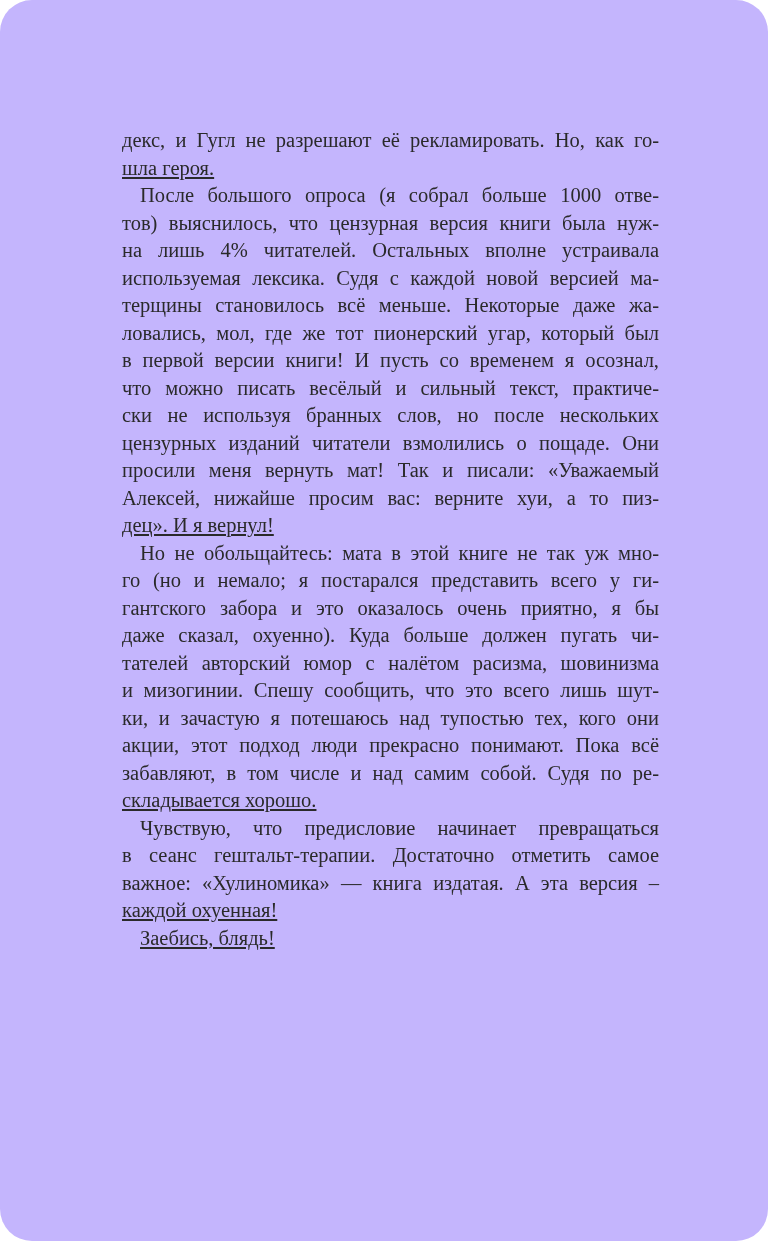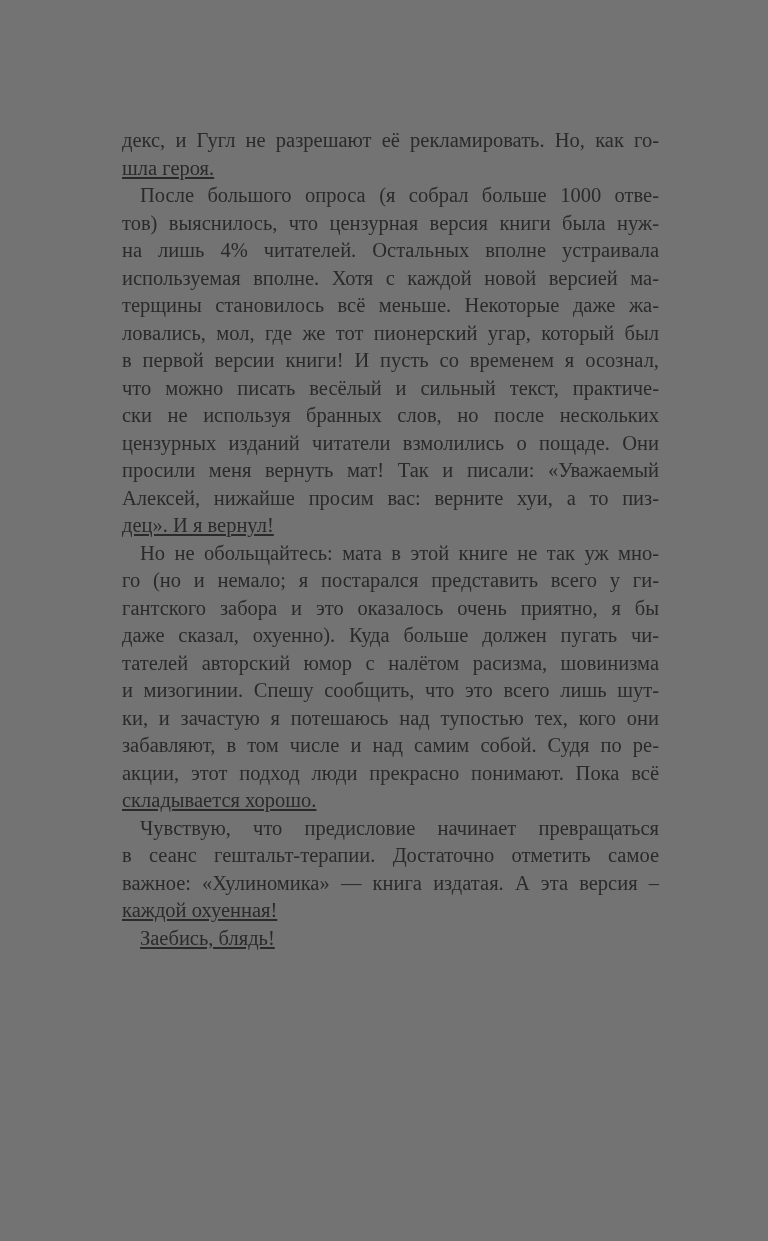--- a/index.html
+++ b/index.html
@@ -16,7 +16,8 @@
   .book-page {
     position: absolute;
     inset: 0;
-    background: #737373;
+    background: #c4b5fd;
+    border-radius: 32px;
   }
   .text-column {
     position: absolute;

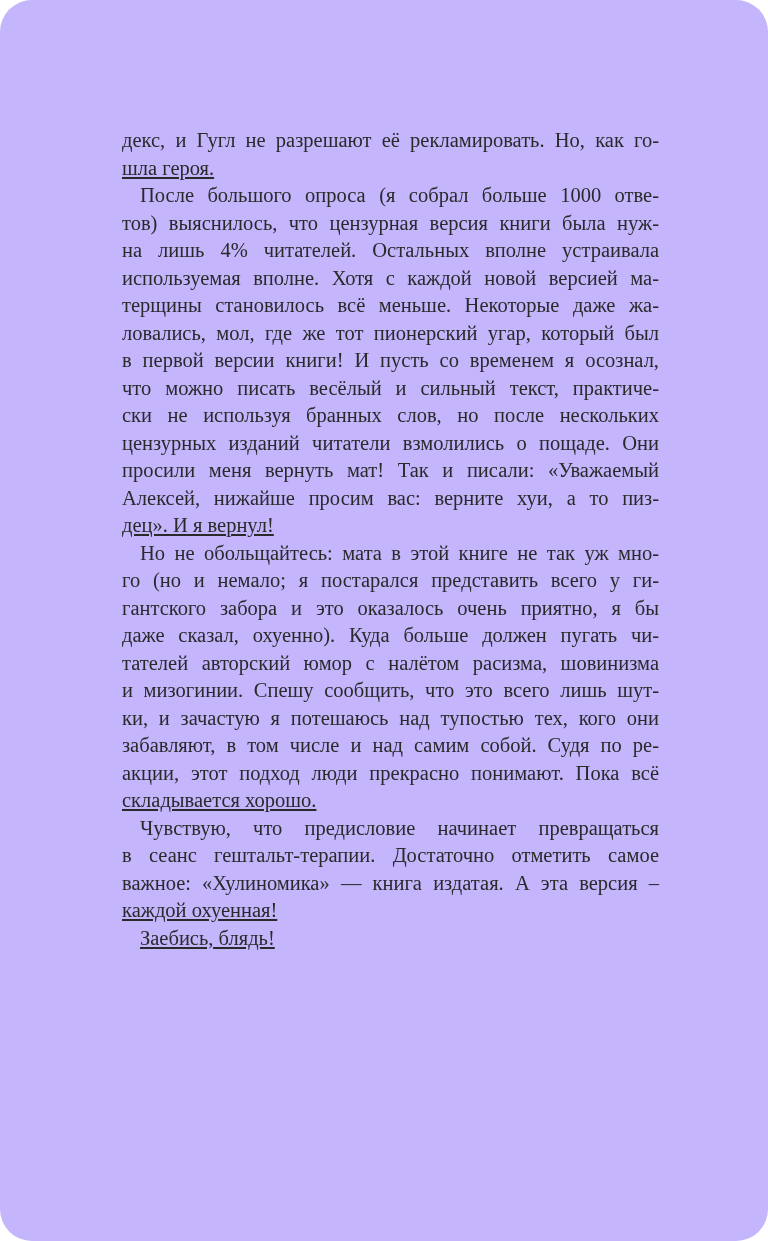--- a/index.html
+++ b/index.html
@@ -53,7 +53,7 @@
       <div class="line indent">После большого опроса (я собрал больше 1000 отве-</div>
       <div class="line">тов) выяснилось, что цензурная версия книги была нуж-</div>
       <div class="line">на лишь 4% читателей. Остальных вполне устраивала</div>
-      <div class="line">используемая вполне. Хотя с каждой новой версией ма-</div>
+      <div class="line">используемая лексика. Судя с каждой новой версией ма-</div>
       <div class="line">терщины становилось всё меньше. Некоторые даже жа-</div>
       <div class="line">ловались, мол, где же тот пионерский угар, который был</div>
       <div class="line">в первой версии книги! И пусть со временем я осознал,</div>

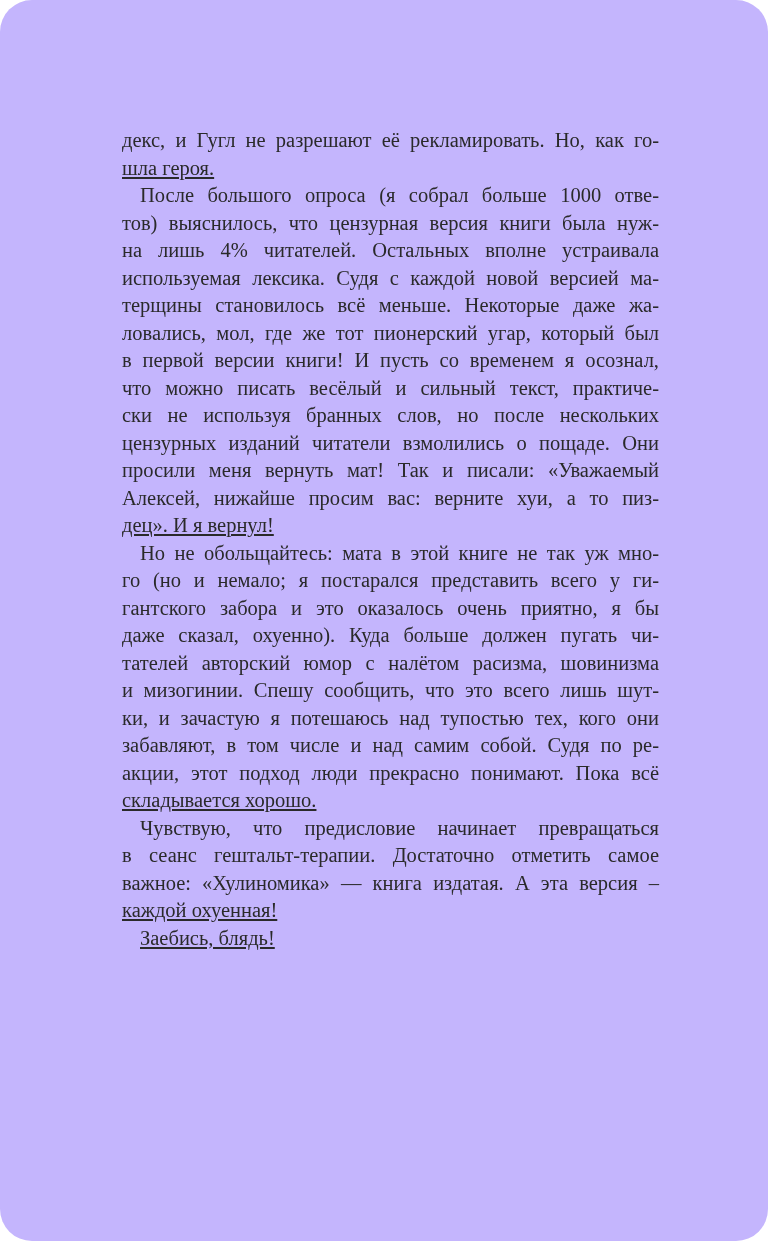--- a/index.html
+++ b/index.html
@@ -70,8 +70,8 @@
       <div class="line">тателей авторский юмор с налётом расизма, шовинизма</div>
       <div class="line">и мизогинии. Спешу сообщить, что это всего лишь шут-</div>
       <div class="line">ки, и зачастую я потешаюсь над тупостью тех, кого они</div>
+      <div class="line">акции, этот подход люди прекрасно понимают. Пока всё</div>
       <div class="line">забавляют, в том числе и над самим собой. Судя по ре-</div>
-      <div class="line">акции, этот подход люди прекрасно понимают. Пока всё</div>
       <div class="line last">складывается хорошо.</div>
       <div class="line indent">Чувствую, что предисловие начинает превращаться</div>
       <div class="line">в сеанс гештальт-терапии. Достаточно отметить самое</div>

